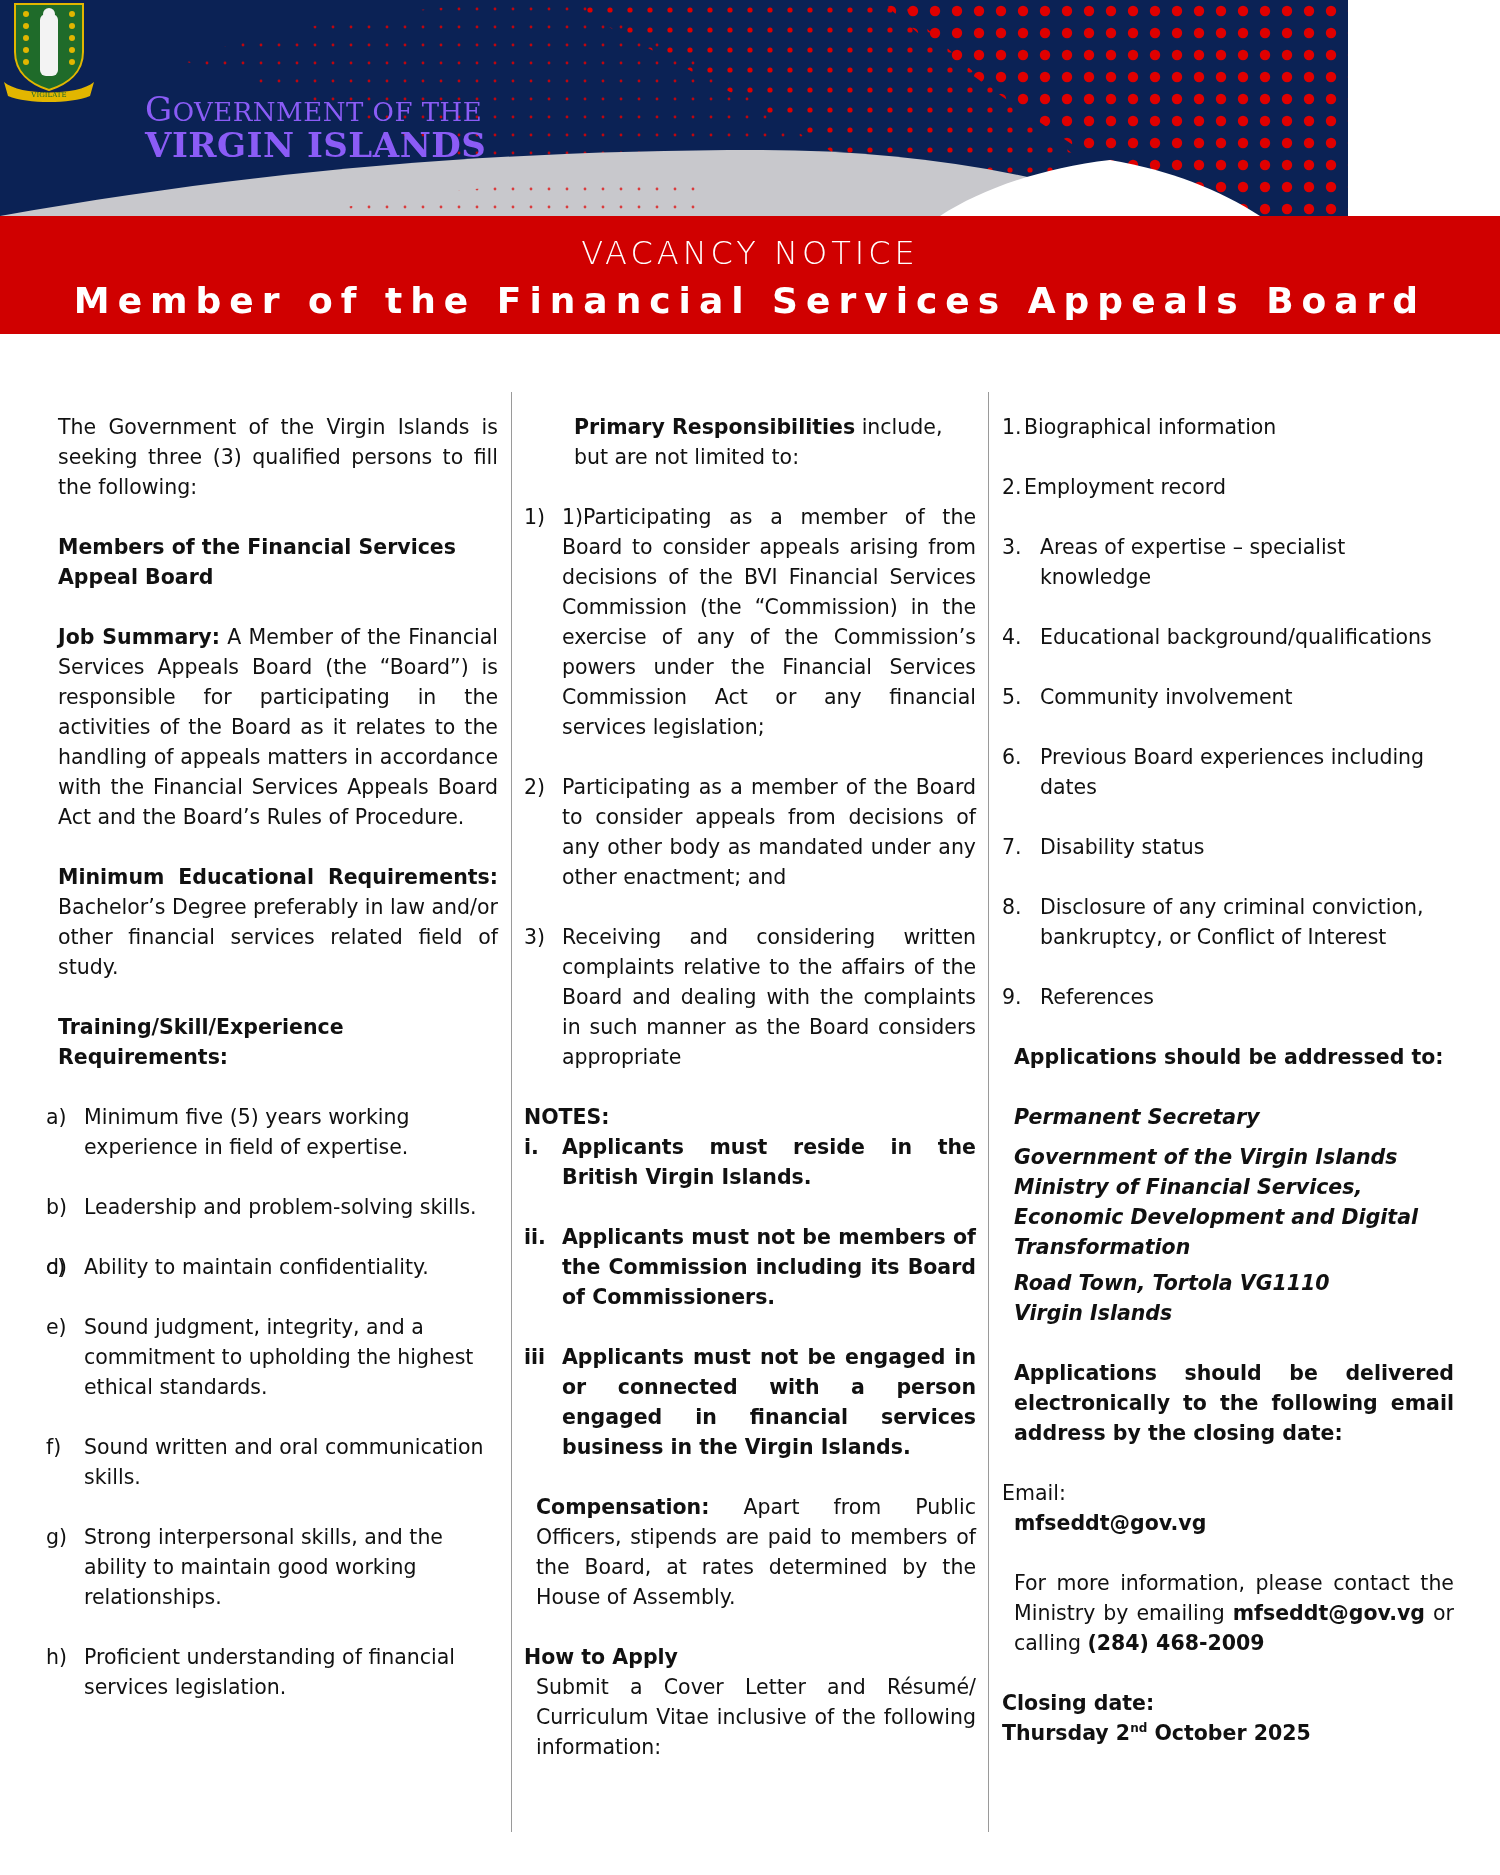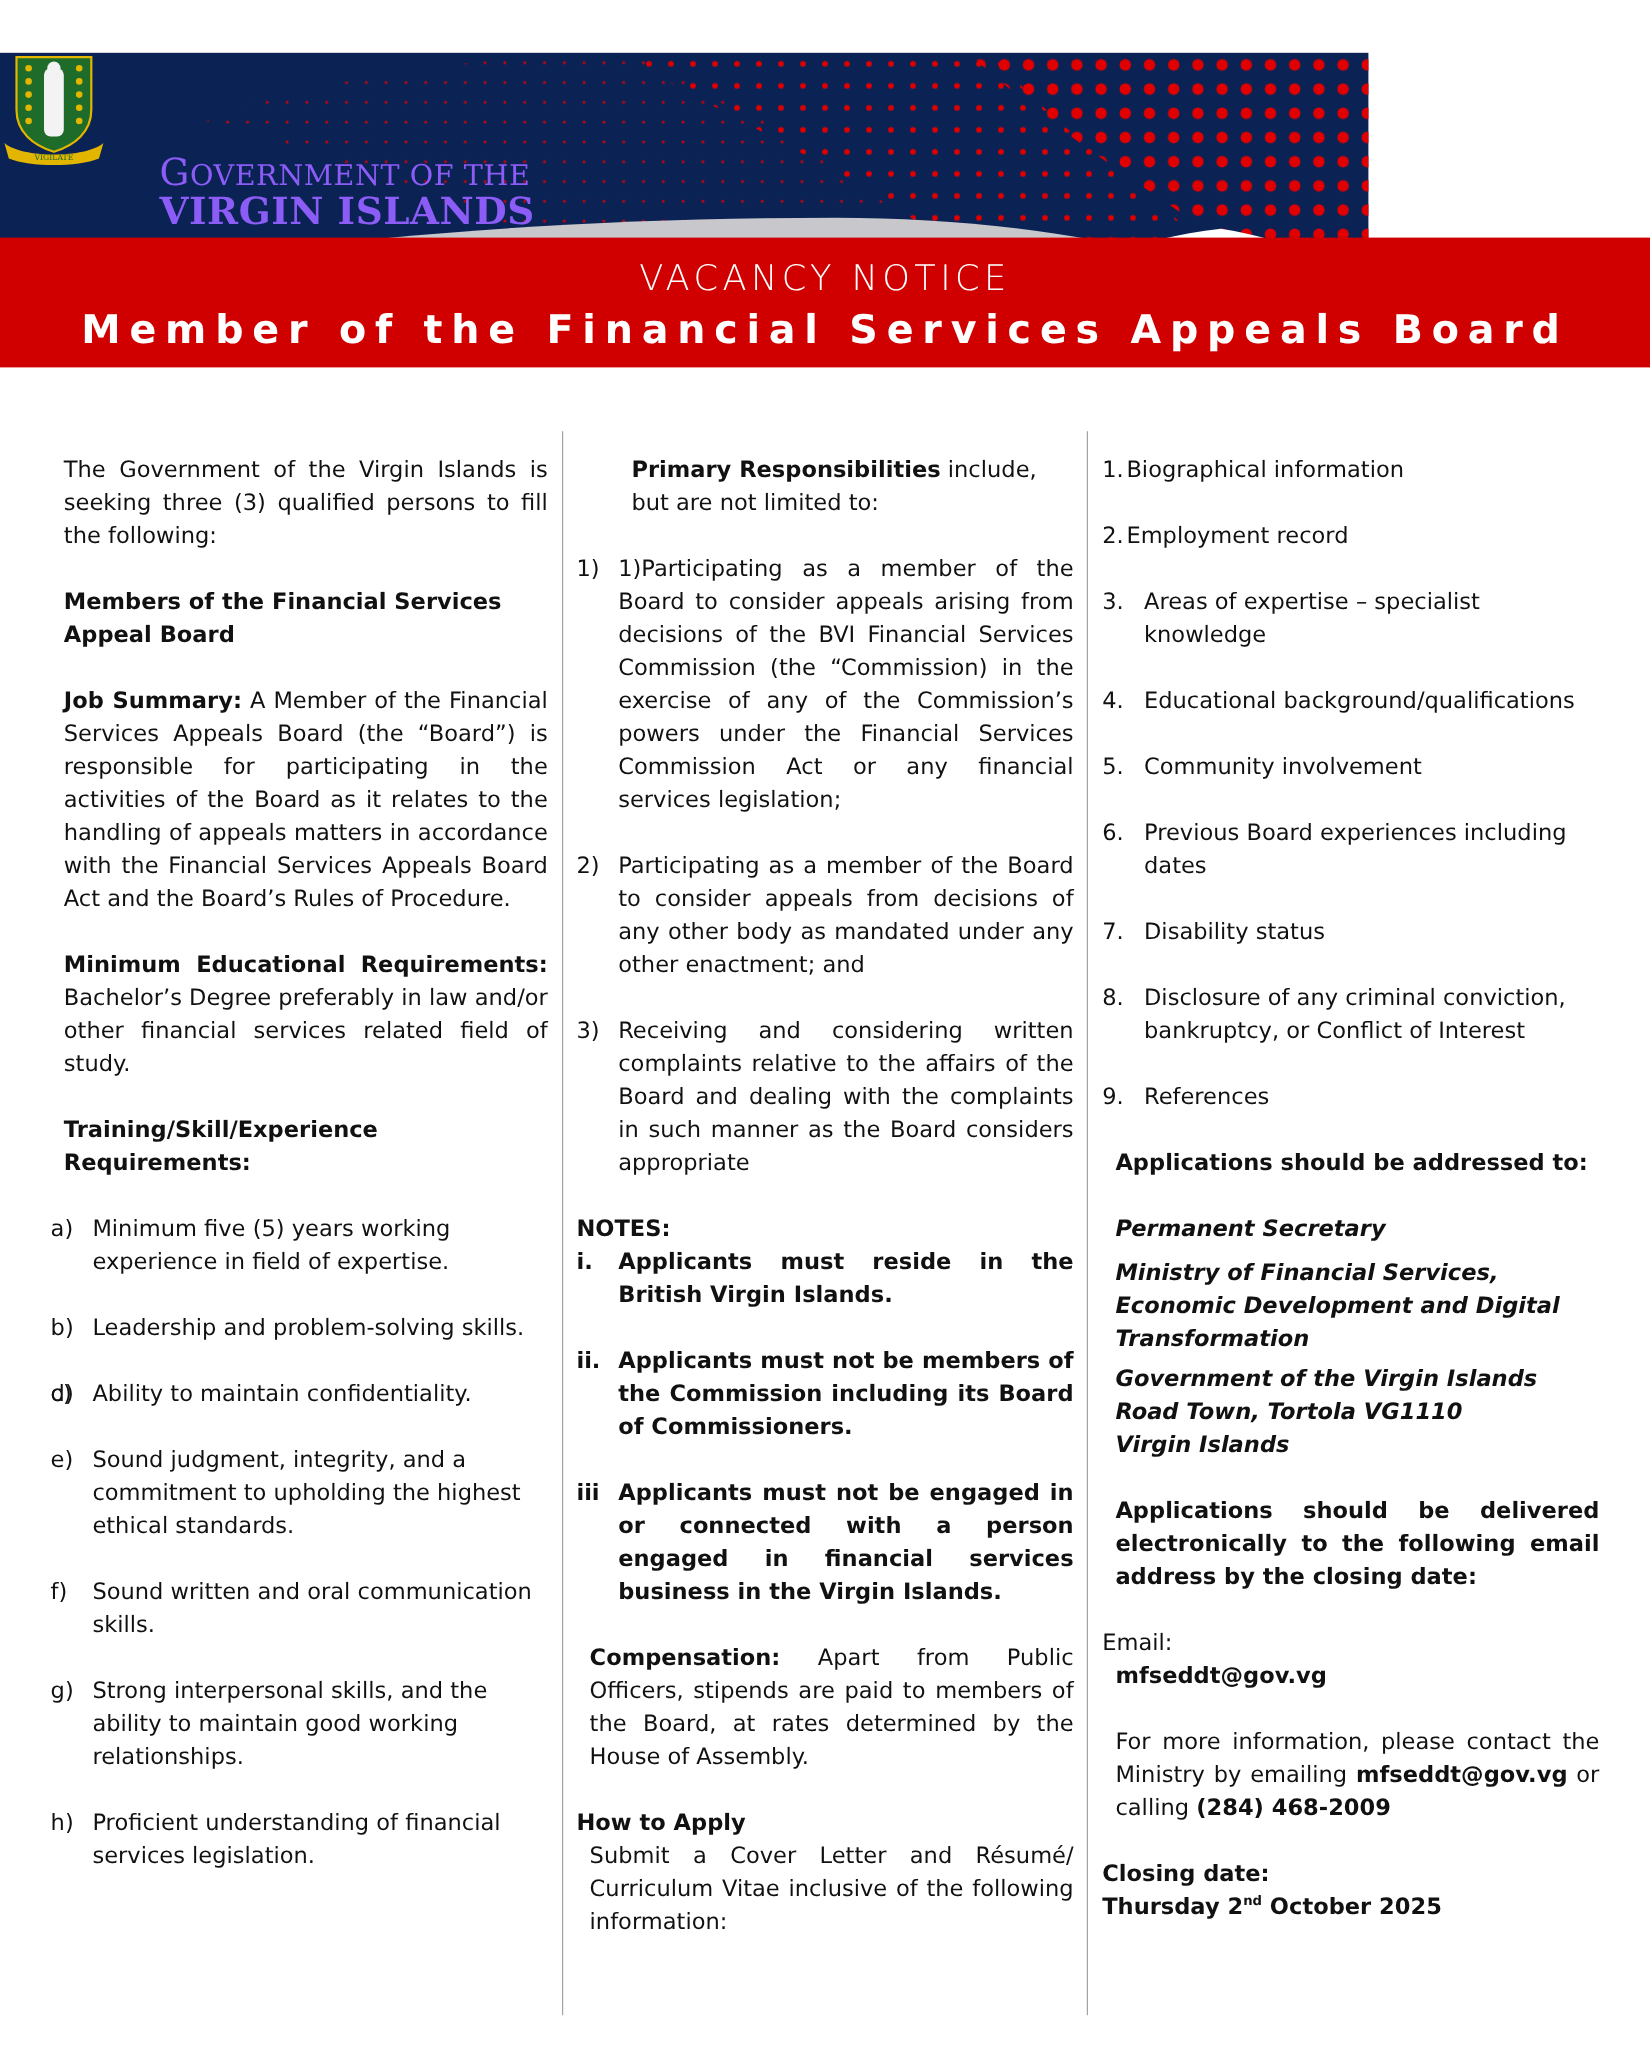--- a/index.html
+++ b/index.html
@@ -7,7 +7,7 @@
   body { font-family: "DejaVu Sans", sans-serif; color: #111; position: relative; }
 
   
-  .banner { position: absolute; left: 0; top: 0; width: 1244px; height: 216px; background: #0b2255; overflow: hidden; margin-top: 48px; }
+  .banner { position: absolute; left: 0; top: 0; width: 1348px; height: 216px; background: #0b2255; overflow: hidden; }
   .banner svg { position: absolute; left: 0; top: 0; }
   .crest { position: absolute; left: 50px; top: 78px; width: 98px; height: 102px; }
   .gov-title { position: absolute; left: 145px; top: 92px; color: #8b5cf6; font-family: "DejaVu Serif", serif; line-height: 1; }

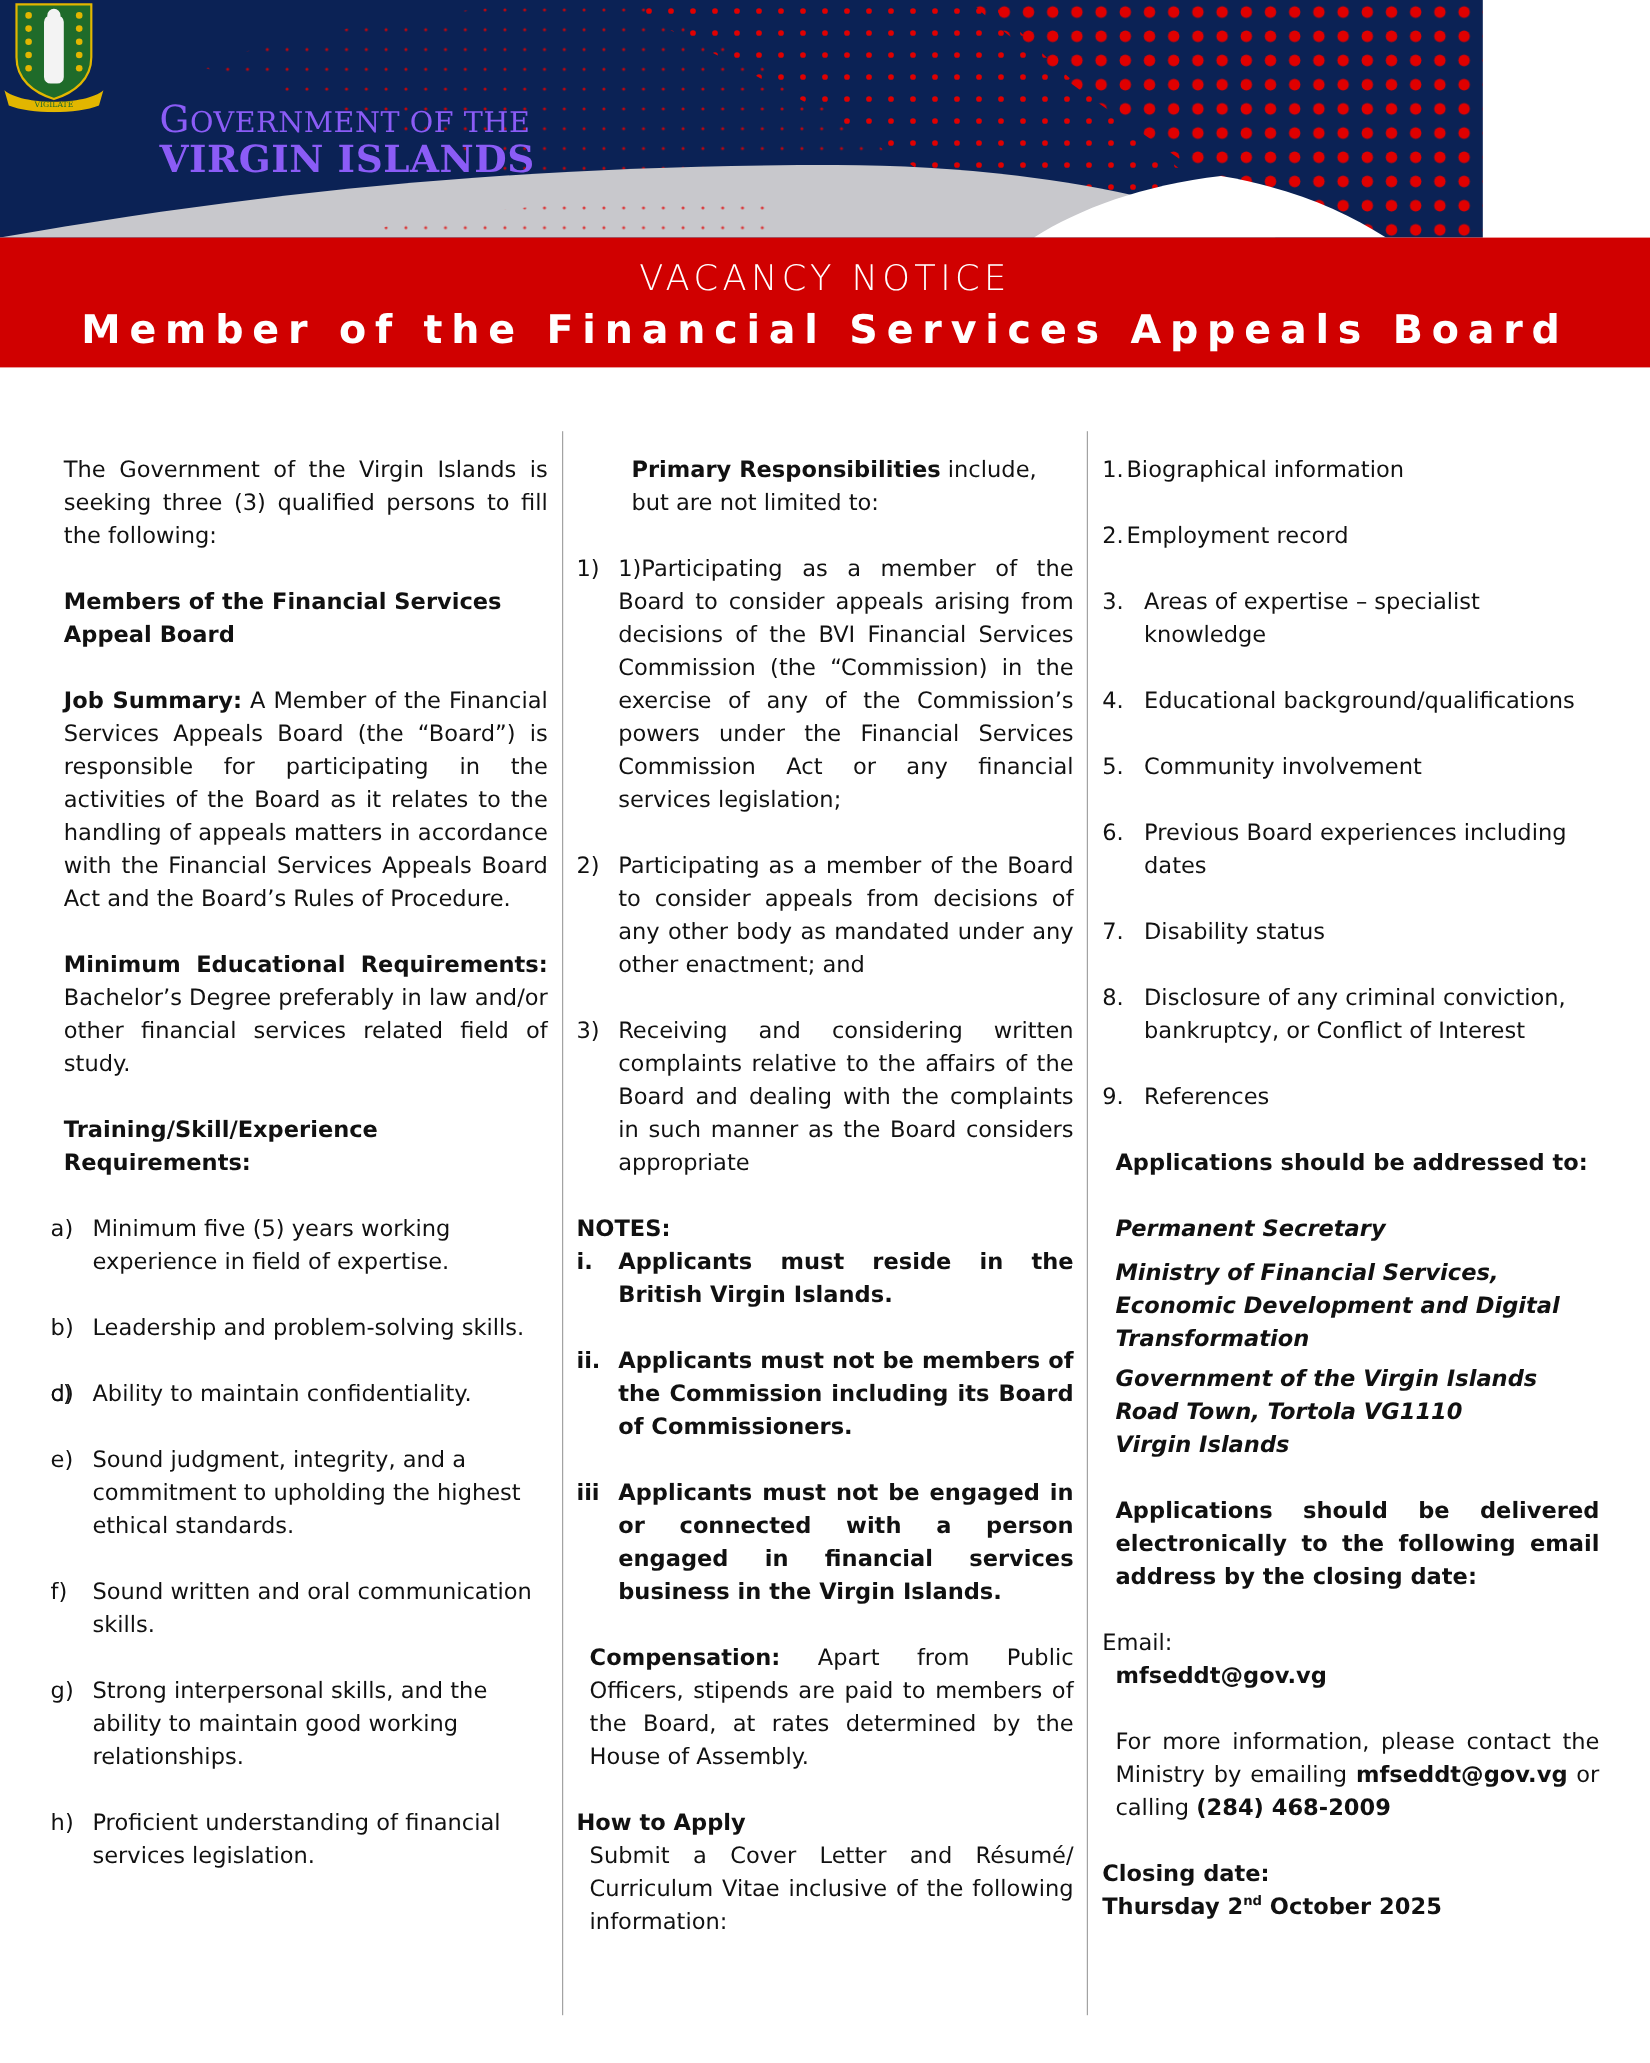--- a/index.html
+++ b/index.html
@@ -156,8 +156,8 @@
   <p class="noj b">Applications should be addressed to:</p>
   <div class="addr">
     <p class="italic" style="margin-bottom:10px">Permanent Secretary</p>
+    <p class="italic" style="margin-bottom:0">Government of the Virgin Islands</p>
     <p class="italic" style="margin-bottom:6px">Ministry of Financial Services, Economic Development and Digital Transformation</p>
-    <p class="italic" style="margin-bottom:0">Government of the Virgin Islands</p>
     <p class="italic" style="margin-bottom:0">Road Town, Tortola VG1110</p>
     <p class="italic gap">Virgin Islands</p>
   </div>

